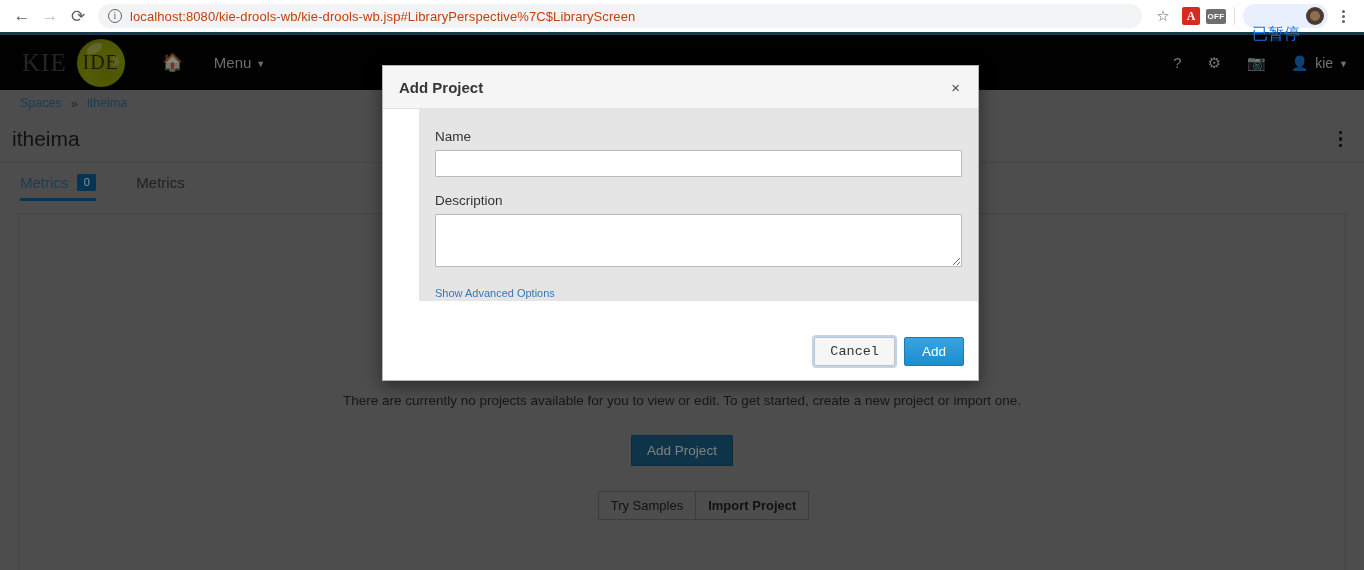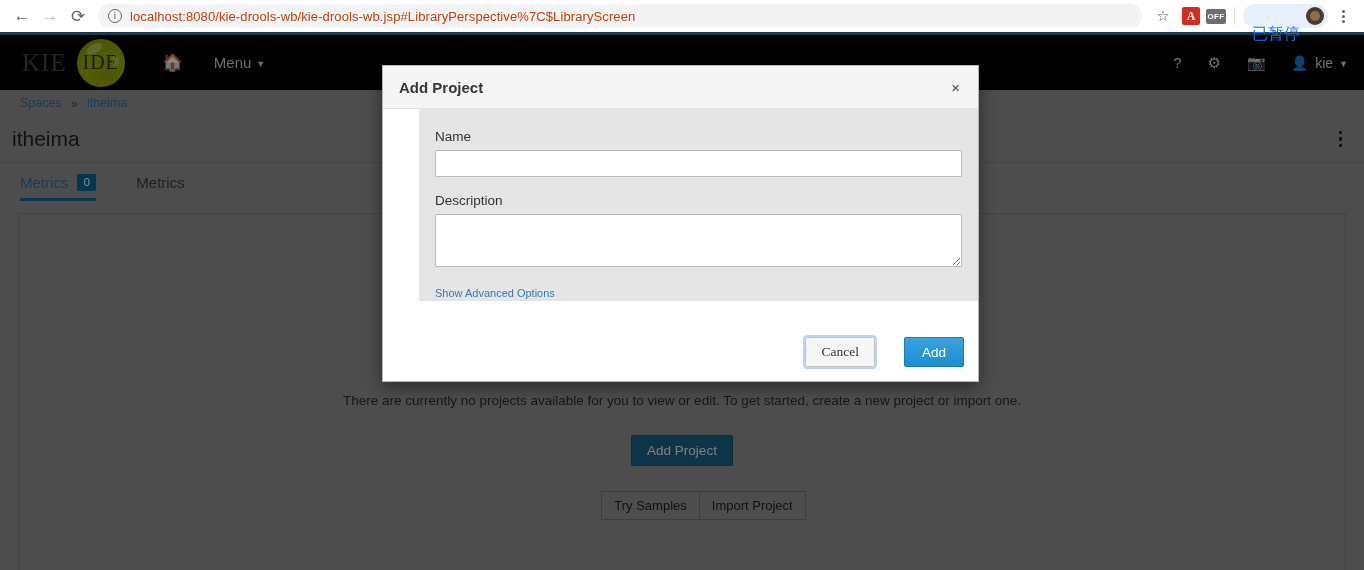--- a/index.html
+++ b/index.html
@@ -188,7 +188,7 @@
   .btn-cancel {
     background:#f6f6f6; border:1px solid #c3c3c3; color:#333; font-size:13.5px;
     padding:6px 15px; border-radius:2px; outline:2px solid #bcd6ef; outline-offset:0px;
-    font-family:Liberation Serif, serif;
+    font-family:Liberation Mono, monospace;
   }
   .btn-add {
     background:linear-gradient(to bottom,#3ba2dd 0%,#1a8fd0 100%);

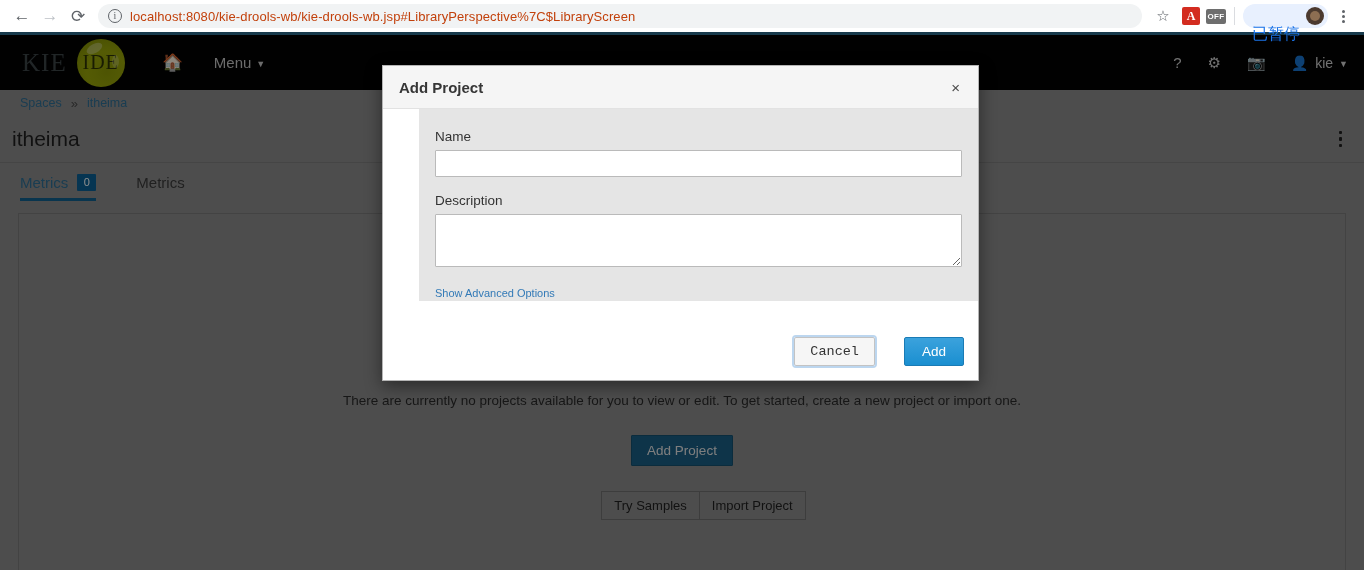--- a/index.html
+++ b/index.html
@@ -193,7 +193,7 @@
   .btn-add {
     background:linear-gradient(to bottom,#3ba2dd 0%,#1a8fd0 100%);
     border:1px solid #1a7bb5; color:#fff; font-size:13.5px;
-    padding:6px 17px; border-radius:2px; font-family:"Liberation Sans", sans-serif;margin-left:20px;
+    padding:6px 17px; border-radius:2px; font-family:"Liberation Sans", sans-serif;
   }
   .dimmer {
     position:absolute; left:0; top:32px; width:1364px; height:538px;

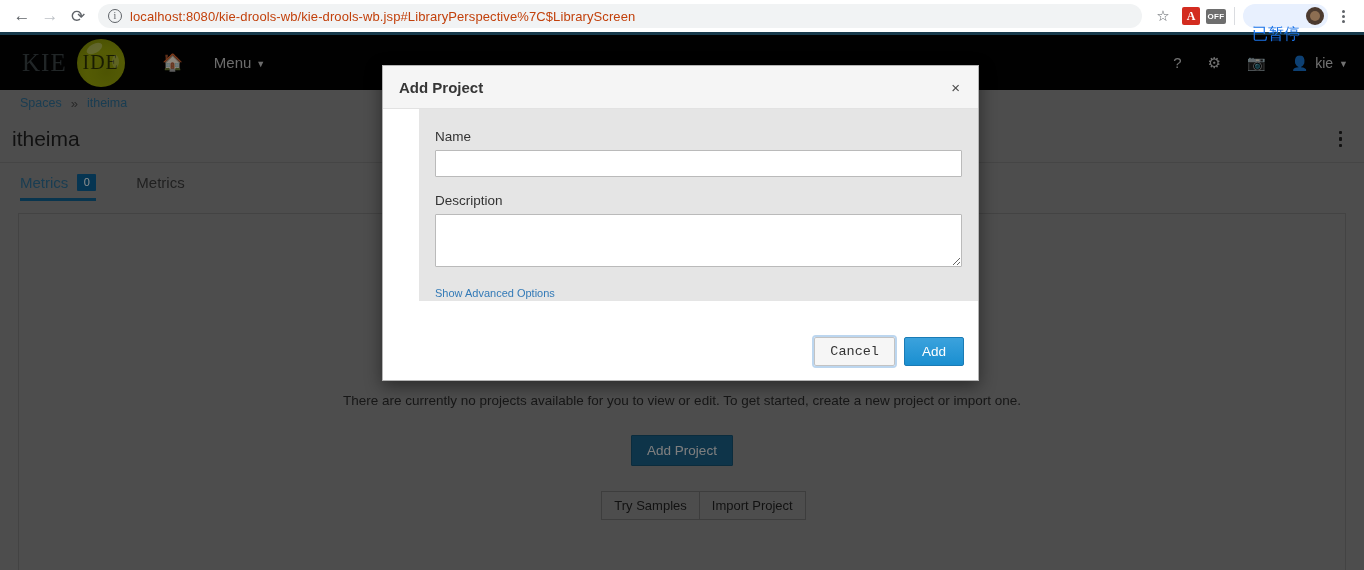--- a/index.html
+++ b/index.html
@@ -151,7 +151,7 @@
     background:#8d8d8d; border:1px solid #6f6f6f; color:#1f1f1f;
     font-size:13px; padding:6px 12px; border-radius:0;
   }
-  .btn-group .btn-secondary + .btn-secondary { border-left:none; }
+  .btn-group .btn-secondary + .btn-secondary { border-left:none;font-weight:bold; }
 
   .modal {
     position:absolute; left:382px; top:65px; width:597px;

